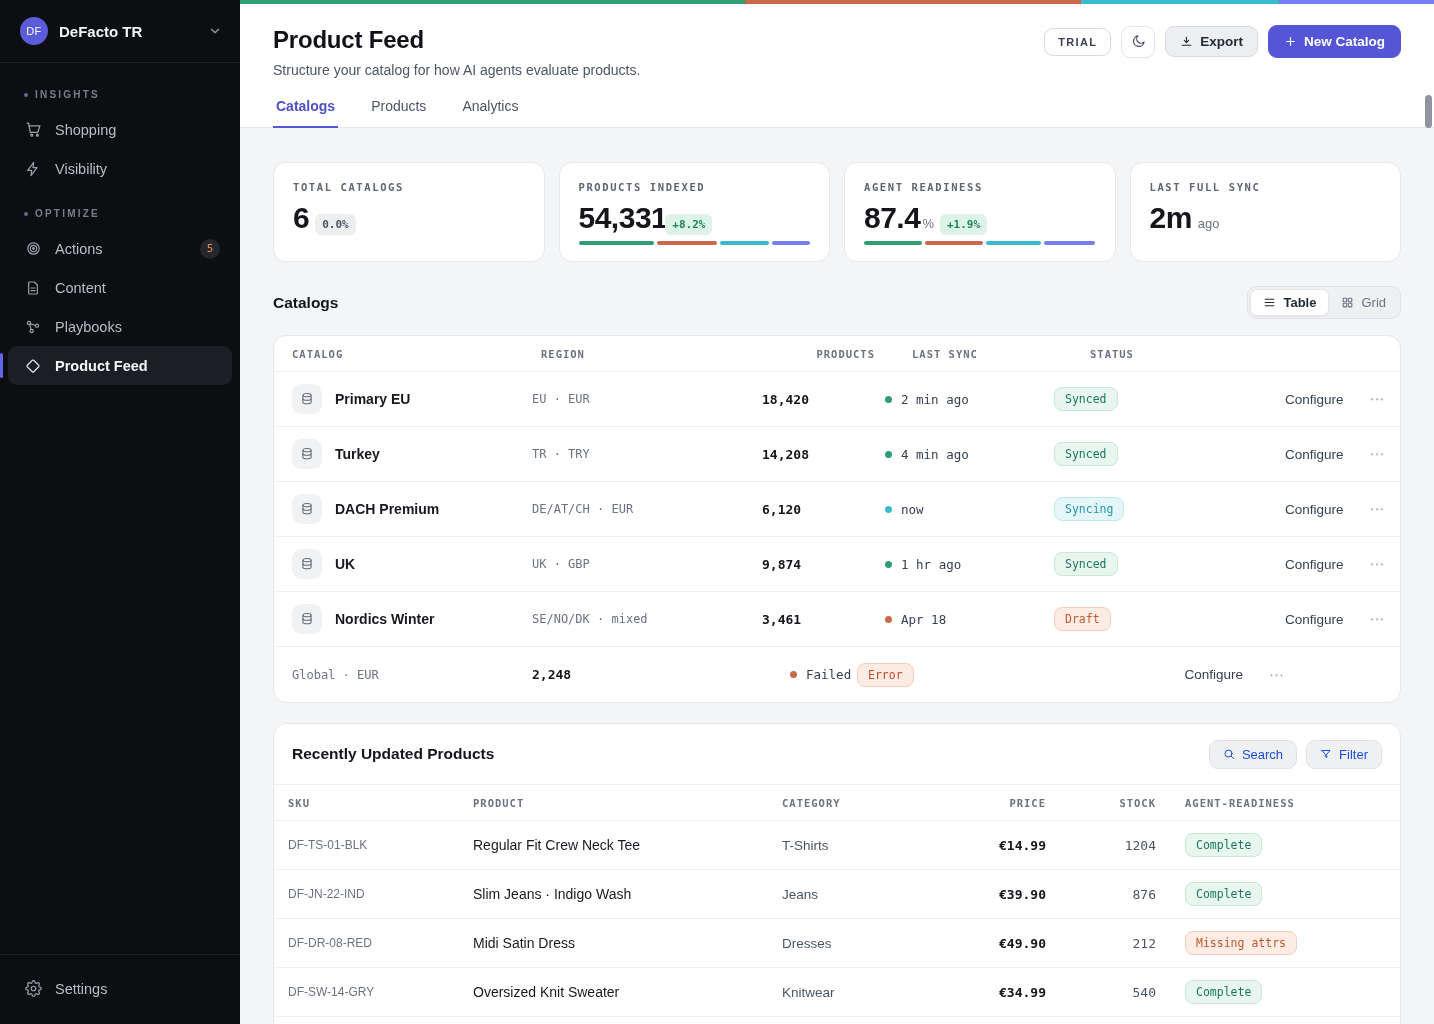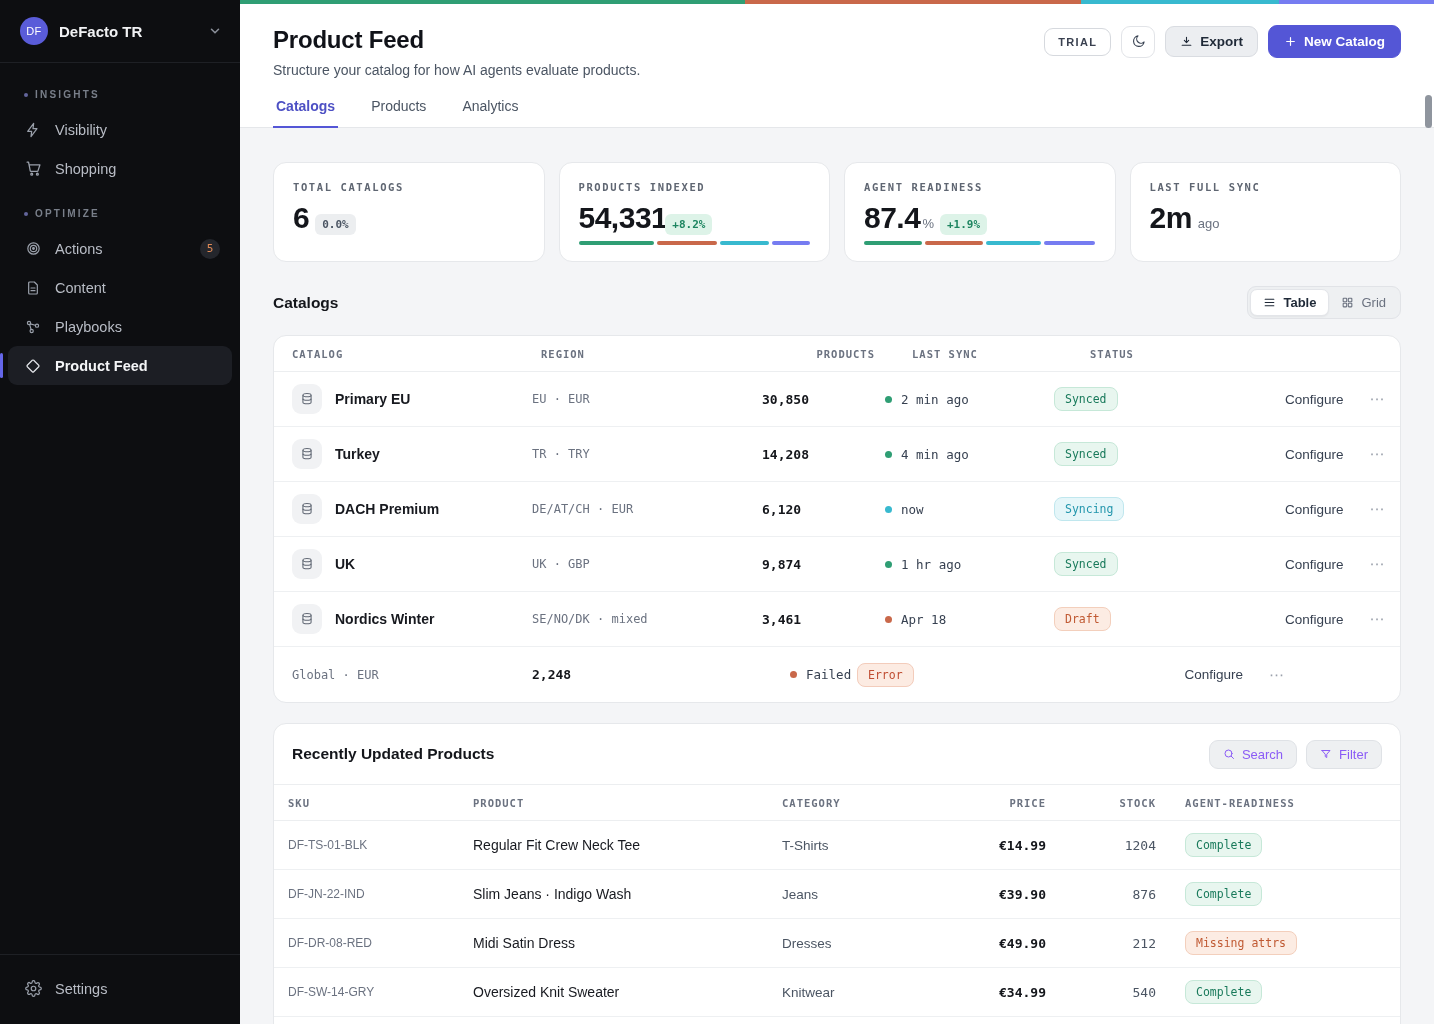--- a/index.html
+++ b/index.html
@@ -132,15 +132,6 @@
 
     <div class="nav-item">
       <span class="nicon">
-        <svg width="16" height="16" viewBox="0 0 24 24" fill="none" stroke="currentColor" stroke-width="1.8" stroke-linejoin="round">
-            <path d="M13 2L4 14h6l-1 8 9-12h-6l1-8z"></path>
-          </svg>
-      </span>
-      <span>Visibility</span>
-    </div>
-
-    <div class="nav-item">
-      <span class="nicon">
         <svg width="17" height="17" viewBox="0 0 24 24" fill="none" stroke="currentColor" stroke-width="1.8" stroke-linecap="round" stroke-linejoin="round">
             <path d="M3 3h2l2.4 12.4a1 1 0 0 0 1 .6h8.9a1 1 0 0 0 1-.7L21 7H6"></path>
             <circle cx="9.5" cy="20" r="1.3"></circle>
@@ -148,6 +139,15 @@
           </svg>
       </span>
       <span>Shopping</span>
+    </div>
+
+    <div class="nav-item">
+      <span class="nicon">
+        <svg width="16" height="16" viewBox="0 0 24 24" fill="none" stroke="currentColor" stroke-width="1.8" stroke-linejoin="round">
+            <path d="M13 2L4 14h6l-1 8 9-12h-6l1-8z"></path>
+          </svg>
+      </span>
+      <span>Visibility</span>
     </div>
 
 

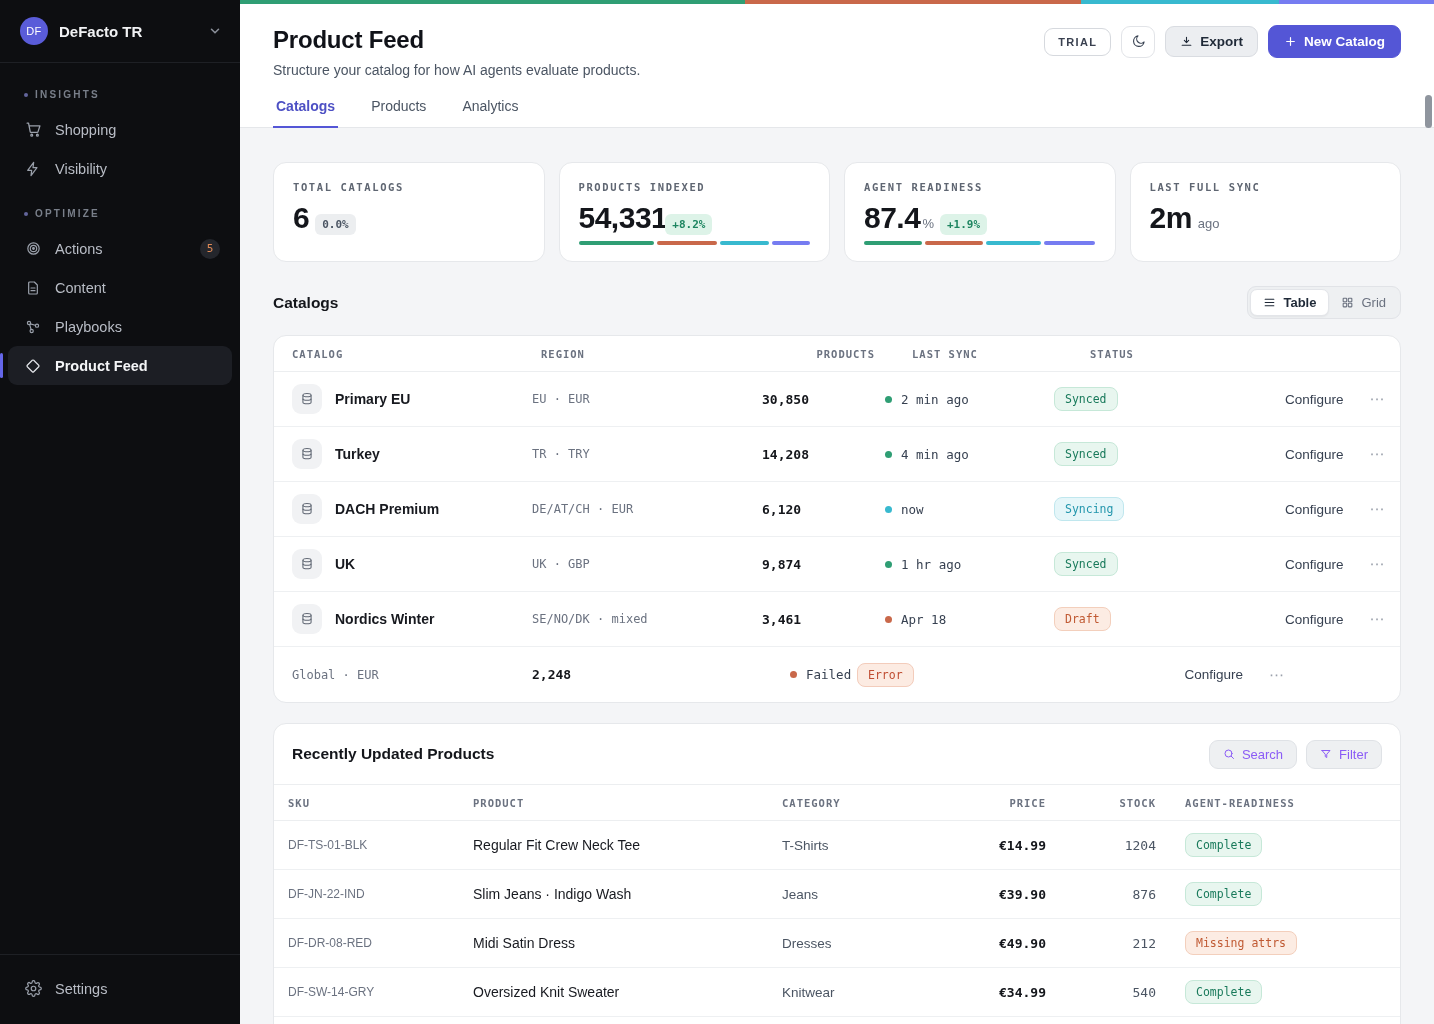--- a/index.html
+++ b/index.html
@@ -356,7 +356,7 @@
       <span class="cat-name">Primary EU</span>
     </div>
     <div class="cell-region">EU · EUR</div>
-    <div class="cell-products right">30,850</div>
+    <div class="cell-products right">18,420</div>
     <div class="cell-sync">
       <span class="dot" data-variant="green"></span>
       <span>2 min ago</span>

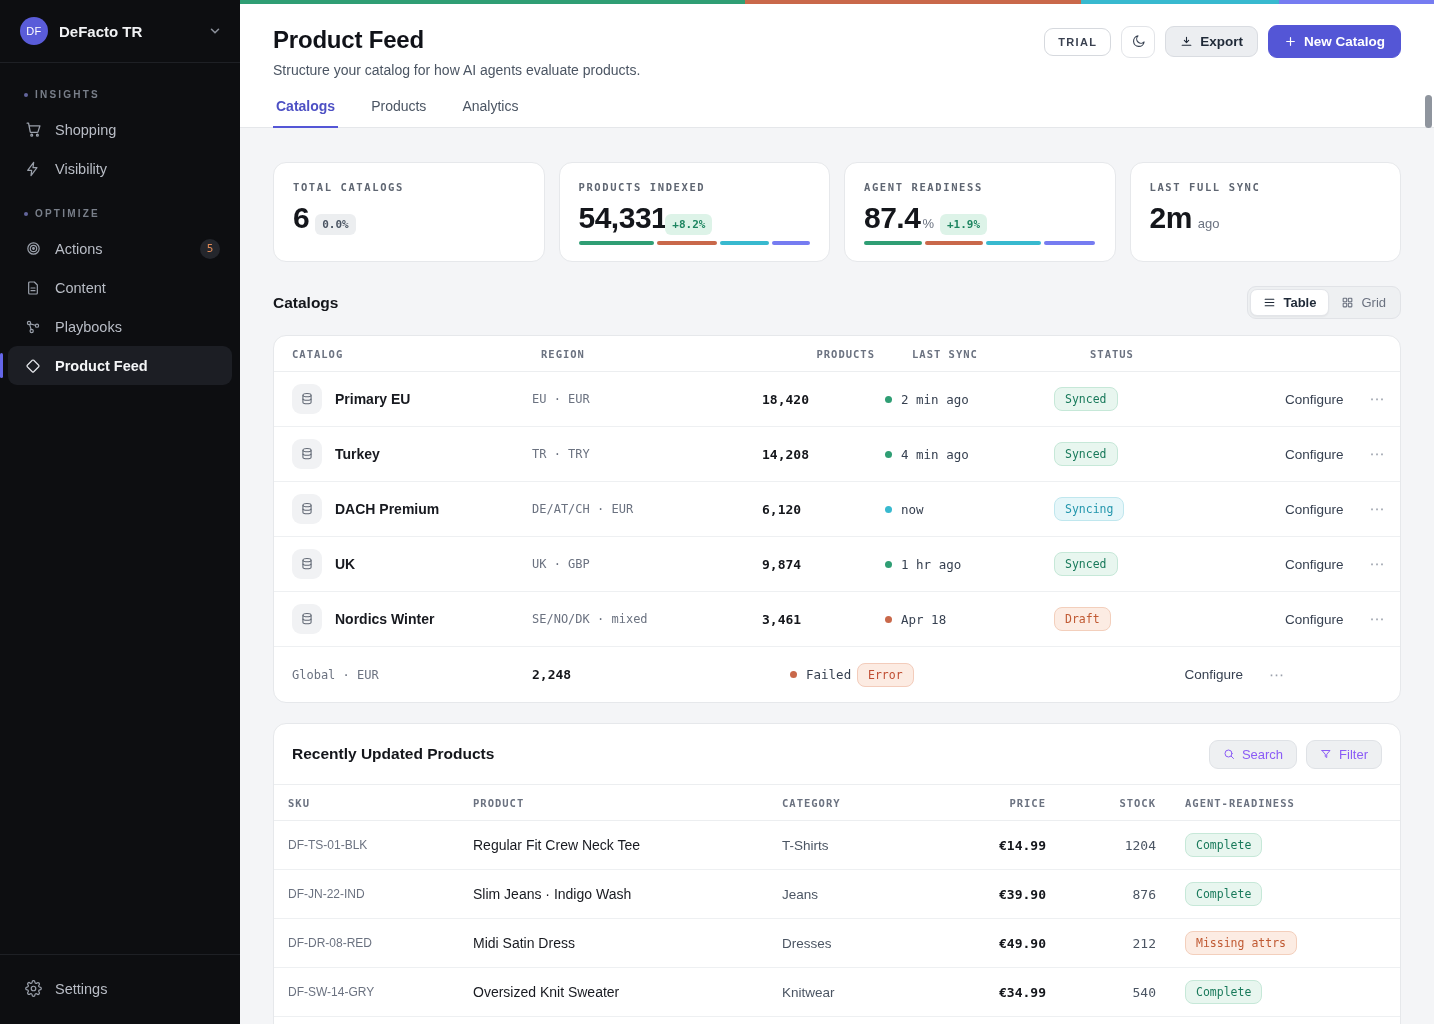--- a/index.html
+++ b/index.html
@@ -93,7 +93,7 @@
   .products-head { height:61px; display:flex; align-items:center; justify-content:space-between; padding:0 18px 0 18px; border-bottom:1px solid #eceef0; }
   .products-head .section-title { margin:0; }
   .ph-actions { display:flex; gap:9px; }
-  .btn-sm { display:flex; align-items:center; gap:7px; background:#eef0f2; border:1px solid #dfe2e6; border-radius:9px; padding:6px 13px; font-size:13px; color:#8b5cf6; cursor:pointer; }
+  .btn-sm { display:flex; align-items:center; gap:7px; background:#eef0f2; border:1px solid #dfe2e6; border-radius:9px; padding:6px 13px; font-size:13px; color:#1d4ed8; cursor:pointer; }
   .prod-grid { display:grid; grid-template-columns:185px 309px 179px 85px 110px 1fr; align-items:center; padding:0 16px 0 14px; }
   .prod-thead { height:36px; border-bottom:1px solid #eceef0; }
   .prod-row { height:49px; border-bottom:1px solid #eef0f2; }

